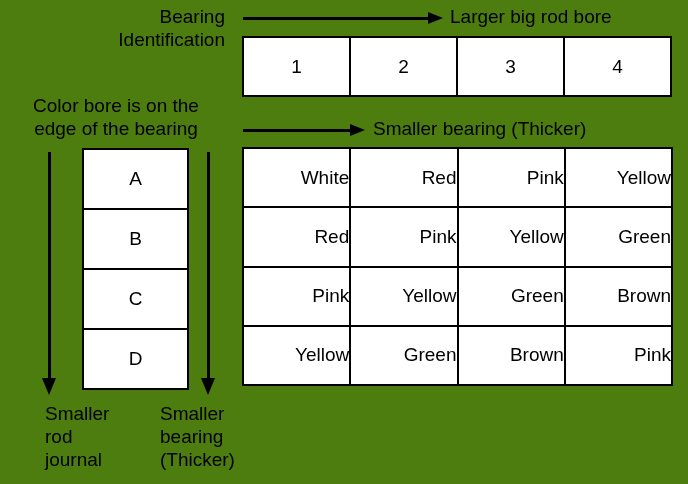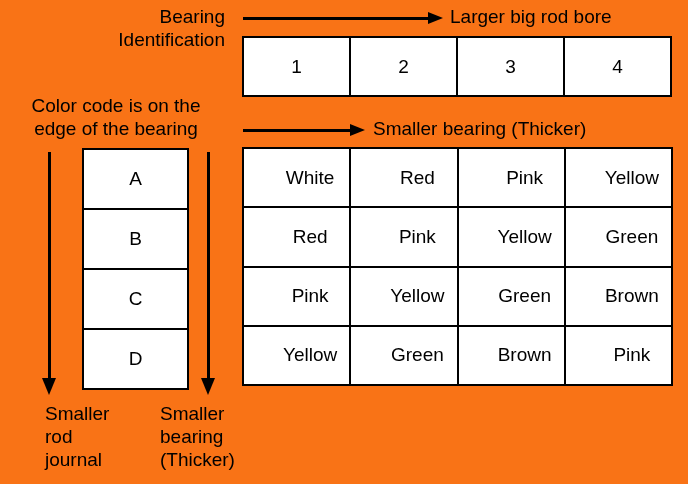--- a/index.html
+++ b/index.html
@@ -15,7 +15,7 @@
     position: relative;
     width: 688px;
     height: 484px;
-    background: #f97316;
+    background: #4d7c0f;
     overflow: hidden;
     text-decoration: underline;
   }

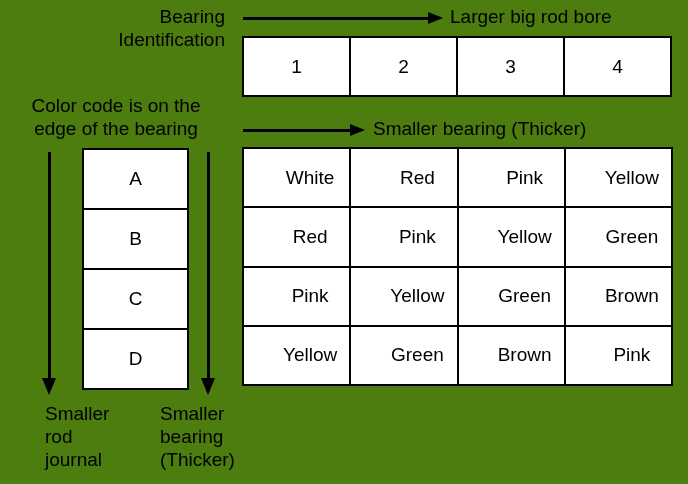--- a/index.html
+++ b/index.html
@@ -123,7 +123,7 @@
   <div class="abs label right" style="left:45px; top:5px; width:180px;">Bearing
 Identification</div>
 
-  <div class="abs label center" style="left:2px; top:94px; width:228px;">Color code is on the
+  <div class="abs label center" style="left:2px; top:94px; width:228px;">Color bore is on the
 edge of the bearing</div>
 
   <div class="arrow-h" style="left:243px; top:12px; width:200px;">

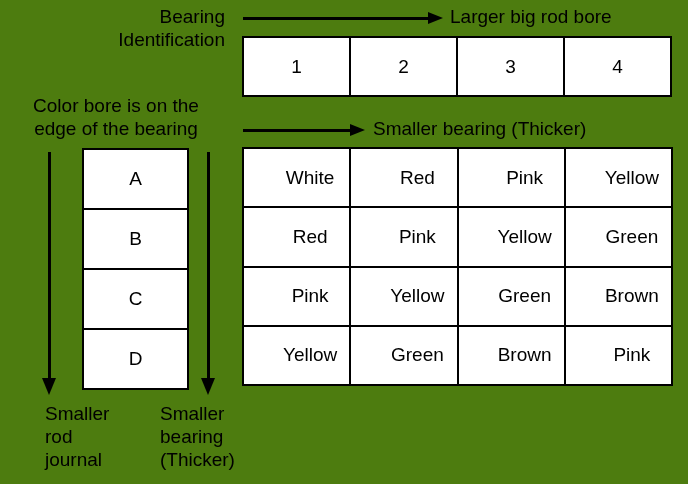--- a/index.html
+++ b/index.html
@@ -67,7 +67,7 @@
   
   #color-table { left: 242px; top: 147px; width: 431px; height: 239px; }
   #color-table td {
-    text-align: center;
+    text-align: right;
     vertical-align: middle;
     height: 57px;
     padding-left: 27px;

